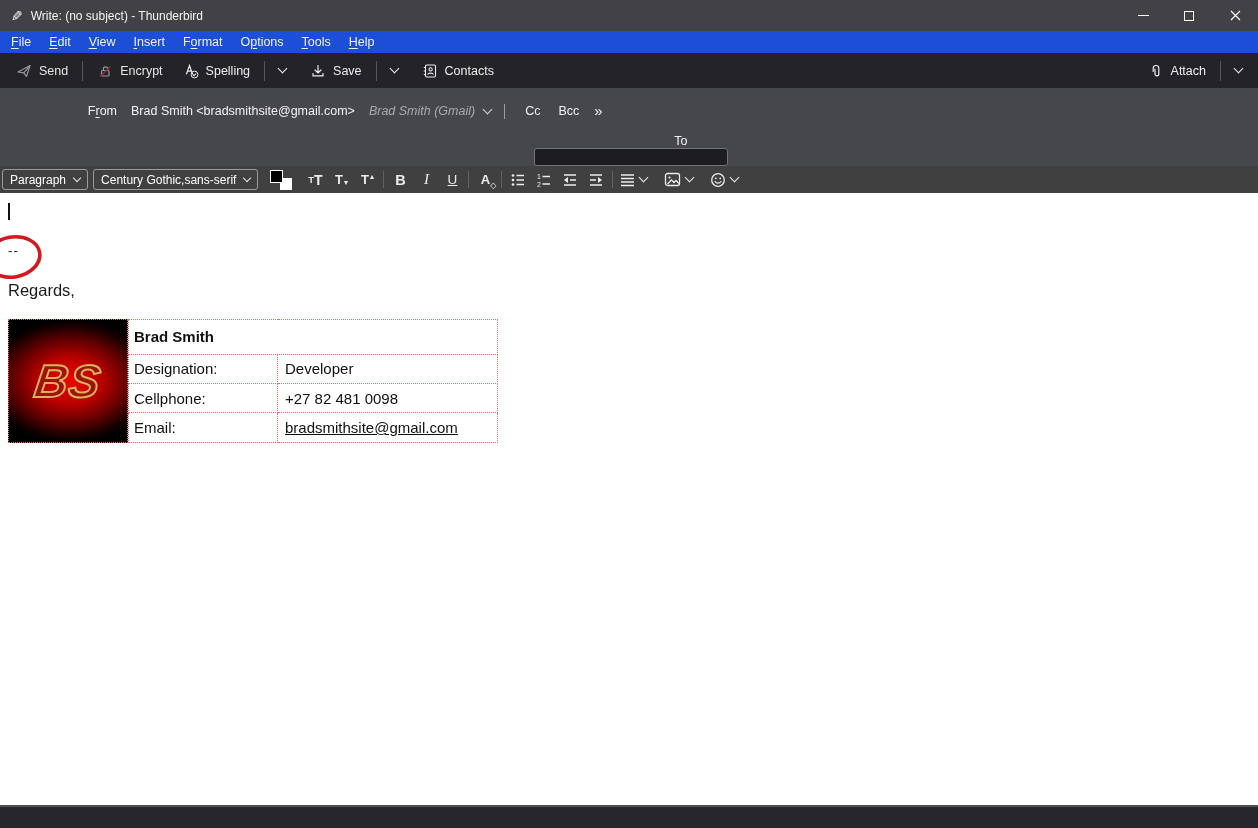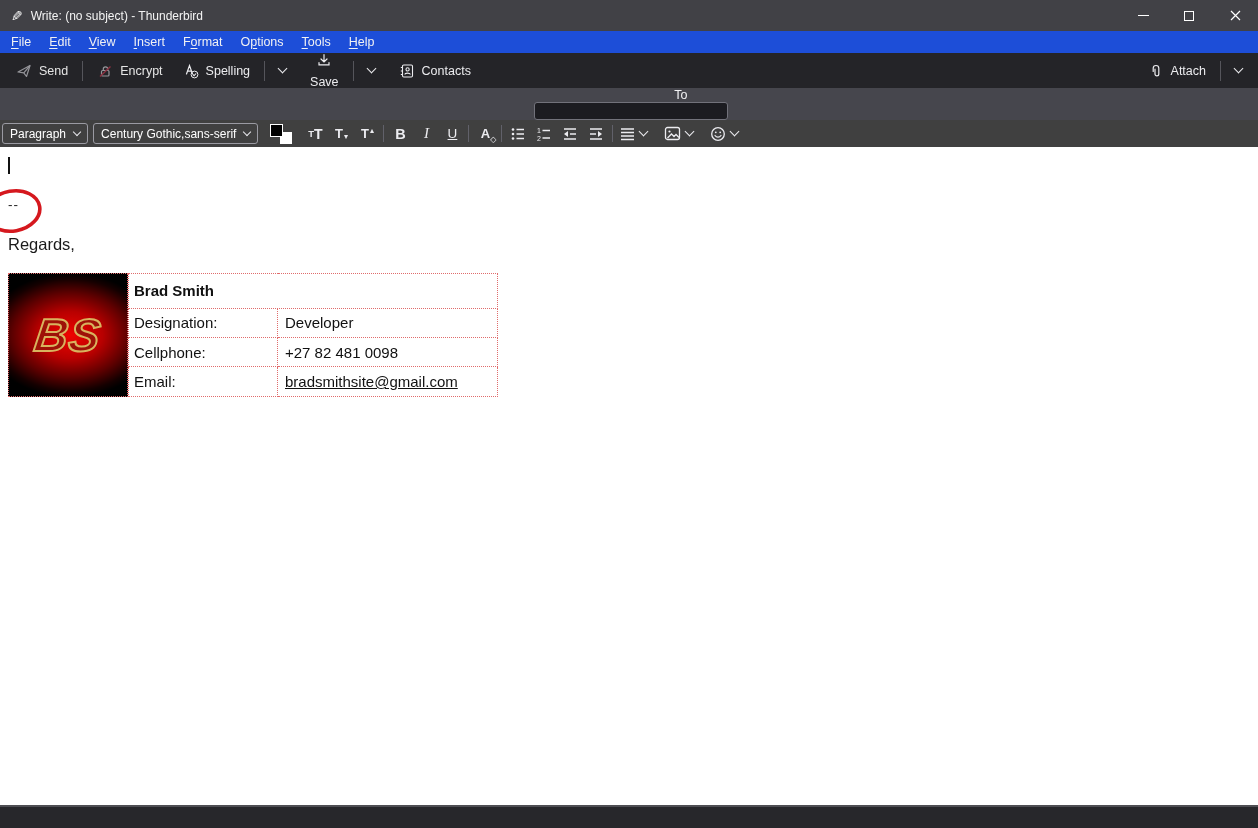--- a/index.html
+++ b/index.html
@@ -147,7 +147,7 @@
     <div class="split-chev">
         <span class="chev"></span>
       </div>
-    <div class="tbtn" style="margin-left:8px;flex-direction:column;">
+    <div class="tbtn" style="margin-left:8px;">
       <svg class="ico" width="16" height="16" viewBox="0 0 16 16" fill="none" stroke="#ececef" stroke-width="1.2" stroke-linecap="round">
           <path d="M8 2.5 V9.5 M5 7 L8 10 L11 7"></path>
           <path d="M3 10.5 V12.8 H13 V10.5"></path>

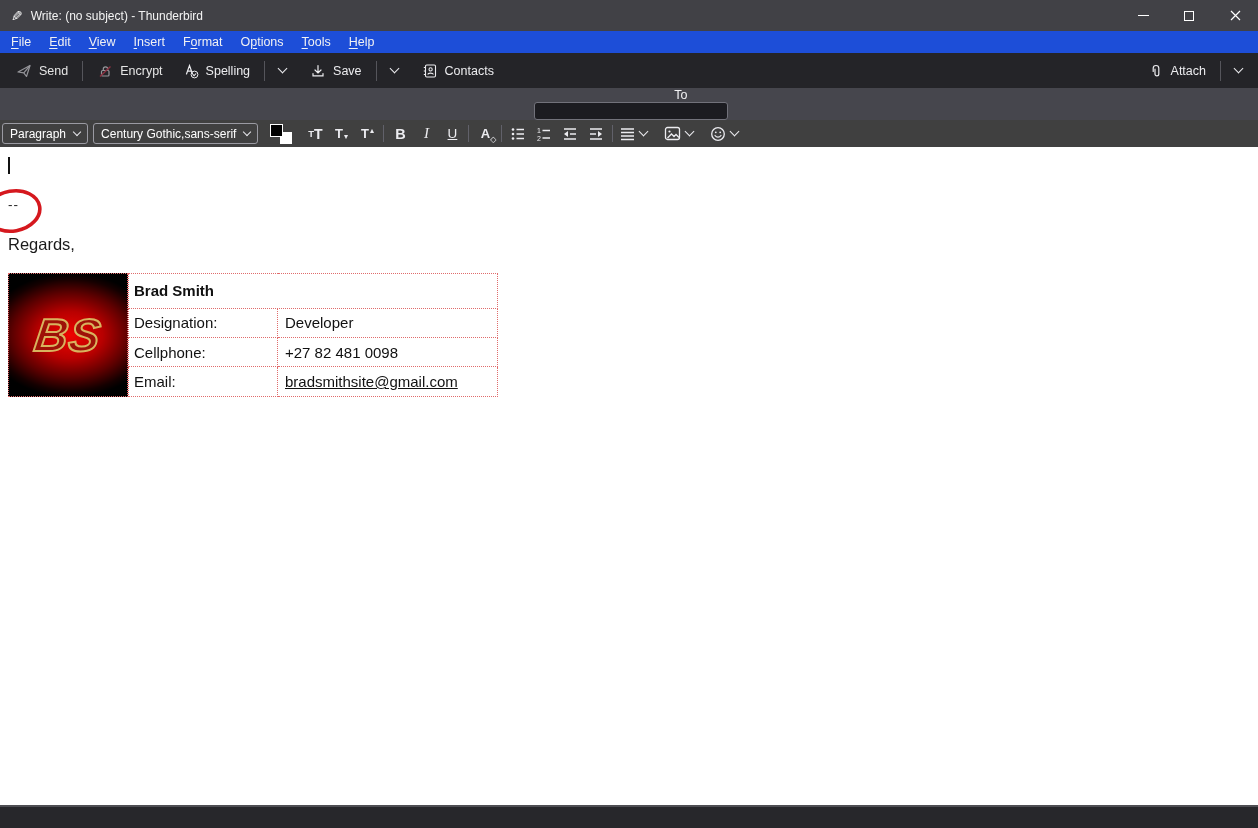--- a/index.html
+++ b/index.html
@@ -181,6 +181,18 @@
   </div>
 
   <div class="headers">
+    <div class="hrow from-row">
+      <span class="hlabel"><span>F</span><span class="mn">r</span><span>om</span></span>
+      <span class="from-value">Brad Smith &lt;bradsmithsite@gmail.com&gt;</span>
+      <span class="identity">
+          <span>Brad Smith (Gmail)</span>
+          <span class="chev"></span>
+        </span>
+      <span class="hdr-vdiv"></span>
+      <span class="hdr-btn">Cc</span>
+      <span class="hdr-btn">Bcc</span>
+      <span class="hdr-more">»</span>
+    </div>
     <div class="hrow to-row">
       <span class="hlabel">To</span>
       <input class="hinput" type="text" value="" style="">

